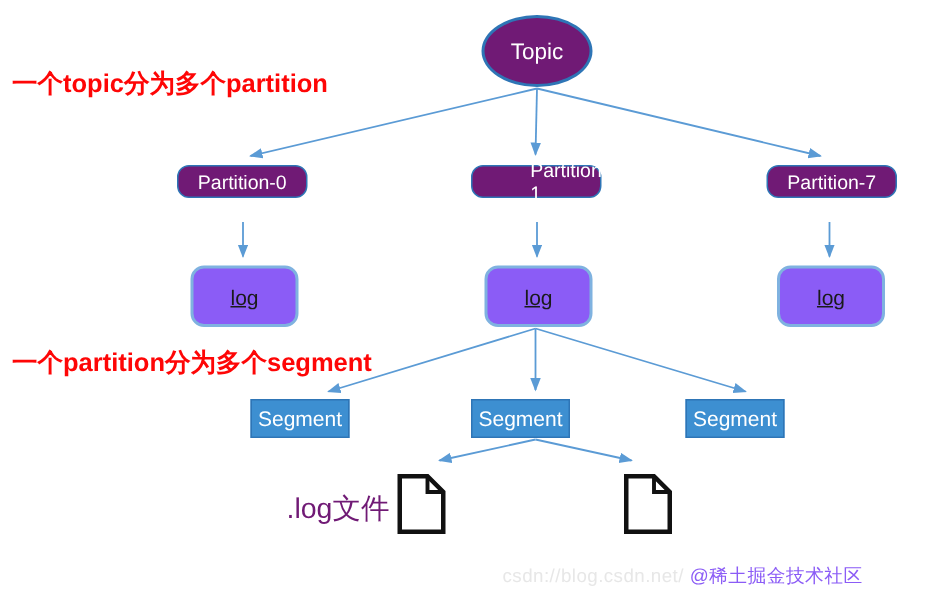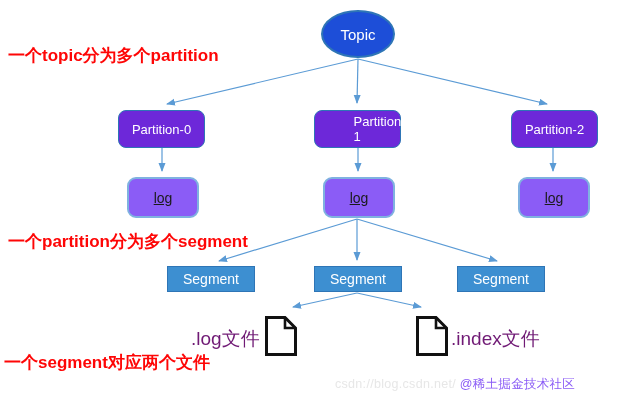--- a/index.html
+++ b/index.html
@@ -13,7 +13,7 @@
 
   .topic{
     left:321px;top:10px;width:74px;height:48px;border-radius:50%;
-    background:#1d4ed8;border:2px solid #2e75b6;color:#ffffff;font-size:15px;
+    background:#701a75;border:2px solid #2e75b6;color:#ffffff;font-size:15px;
   }
   .partition{
     width:87px;height:38px;border-radius:8px;background:#6d28d9;border:1px solid #2e75b6;

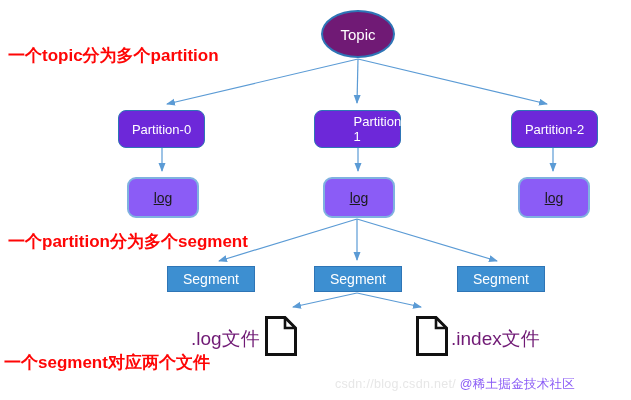--- a/index.html
+++ b/index.html
@@ -16,7 +16,7 @@
     background:#701a75;border:2px solid #2e75b6;color:#ffffff;font-size:15px;
   }
   .partition{
-    width:87px;height:38px;border-radius:8px;background:#6d28d9;border:1px solid #2e75b6;
+    width:87px;height:22px;border-radius:8px;background:#701a75;border:1px solid #2e75b6;
     color:#ffffff;font-size:13px;
   }
   .p0{left:118px;top:110px;} .p1{left:314px;top:110px;padding-left:44px;} .p2{left:511px;top:110px;}

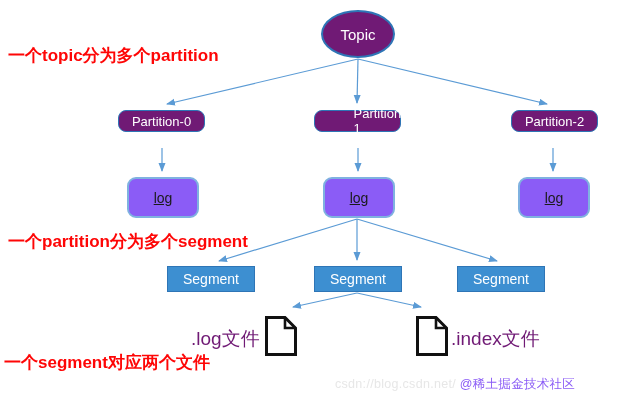--- a/index.html
+++ b/index.html
@@ -86,7 +86,7 @@
     <span>Partition-1</span>
   </div>
   <div class="node partition p2">
-    <span>Partition-2</span>
+    <span>Partition-7</span>
   </div>
 
   <div class="node logbox l0">

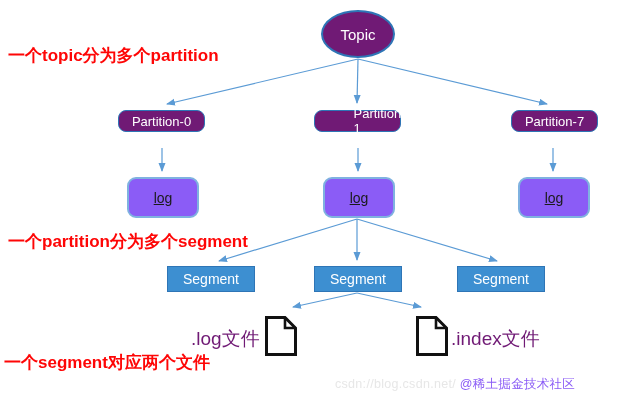--- a/index.html
+++ b/index.html
@@ -28,7 +28,7 @@
   .l0{left:127px;top:177px;} .l1{left:323px;top:177px;} .l2{left:518px;top:177px;}
 
   .segment{
-    width:88px;height:26px;background:#3d8fd1;border:1px solid #2e75b6;
+    width:66px;height:26px;background:#3d8fd1;border:1px solid #2e75b6;
     color:#ffffff;font-size:14px;text-align:right;
   }
   .s0{left:167px;top:266px;} .s1{left:314px;top:266px;} .s2{left:457px;top:266px;}

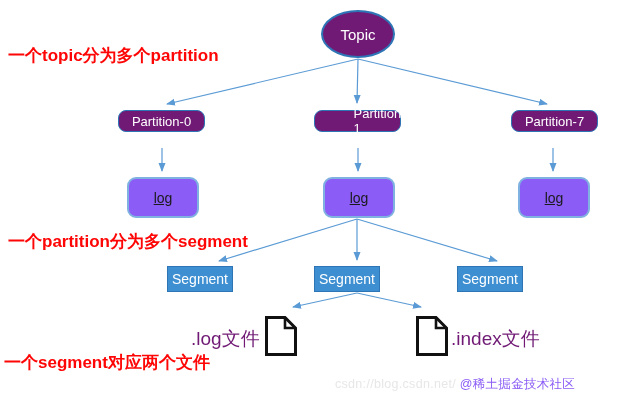--- a/index.html
+++ b/index.html
@@ -123,7 +123,6 @@
     <path d="M2.5,2.5 H21 L31.5,13 V39.5 H2.5 Z" fill="#ffffff" stroke="#111111" stroke-width="3" stroke-linejoin="miter"></path>
     <path d="M21,2.5 V13 H31.5" fill="none" stroke="#111111" stroke-width="2.6"></path>
   </svg>
-  <div class="file-label fl2">.index文件</div>
 
   <div class="watermark">
     <span class="wm-url">csdn://blog.csdn.net/</span>

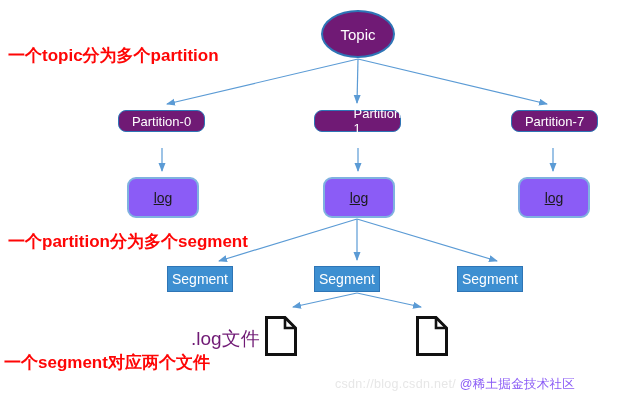--- a/index.html
+++ b/index.html
@@ -111,7 +111,6 @@
 
   <div class="red-note n2">一个partition分为多个segment</div>
   <div class="red-note n1">一个topic分为多个partition</div>
-  <div class="red-note n3">一个segment对应两个文件</div>
 
   <div class="file-label fl1">.log文件</div>
   <svg class="file-icon fi1" width="34" height="42" viewBox="0 0 34 42">

